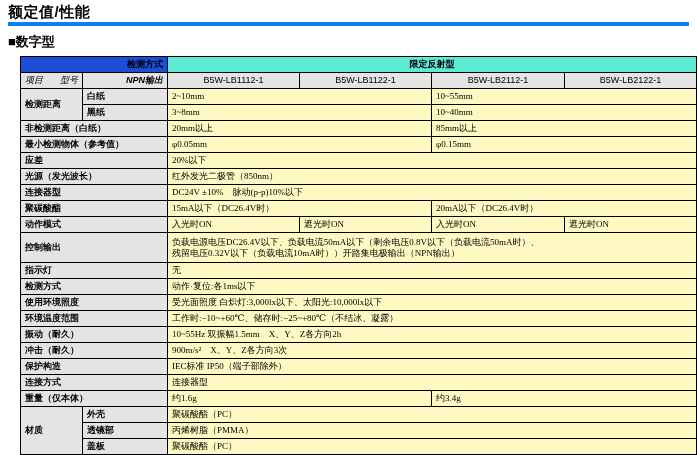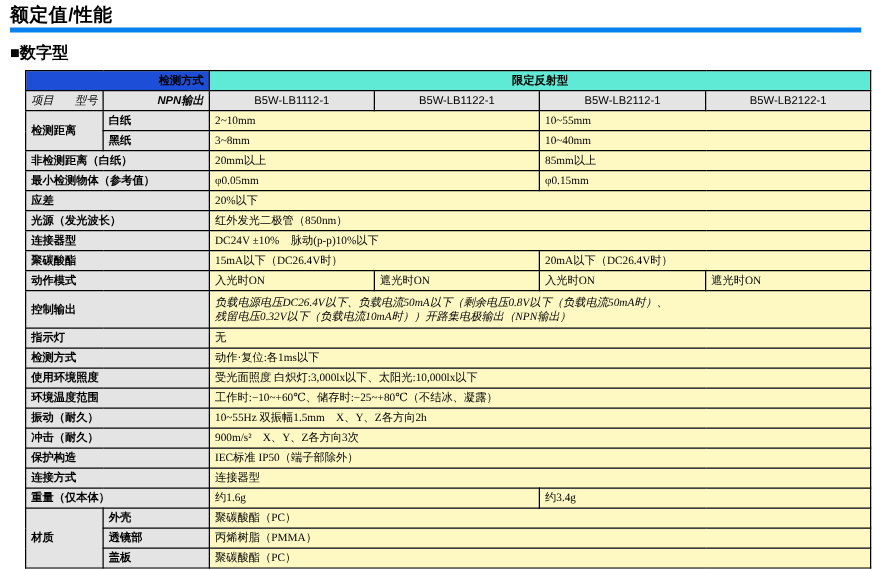--- a/index.html
+++ b/index.html
@@ -24,7 +24,7 @@
   td.val-wrap { white-space:normal; }
   .itemmodel { display:flex; justify-content:space-between; align-items:center; }
   tr.tall td { height:30px; }
-  .ctrl-line { display:block;font-style:italic; }
+  .ctrl-line { display:block; }
 </style>
 </head>
 <body>

